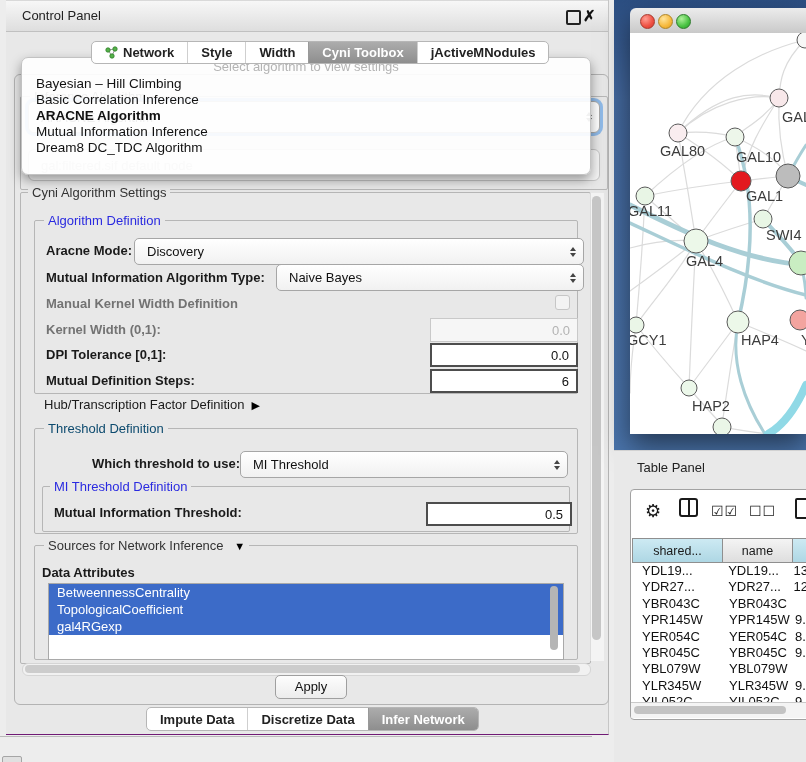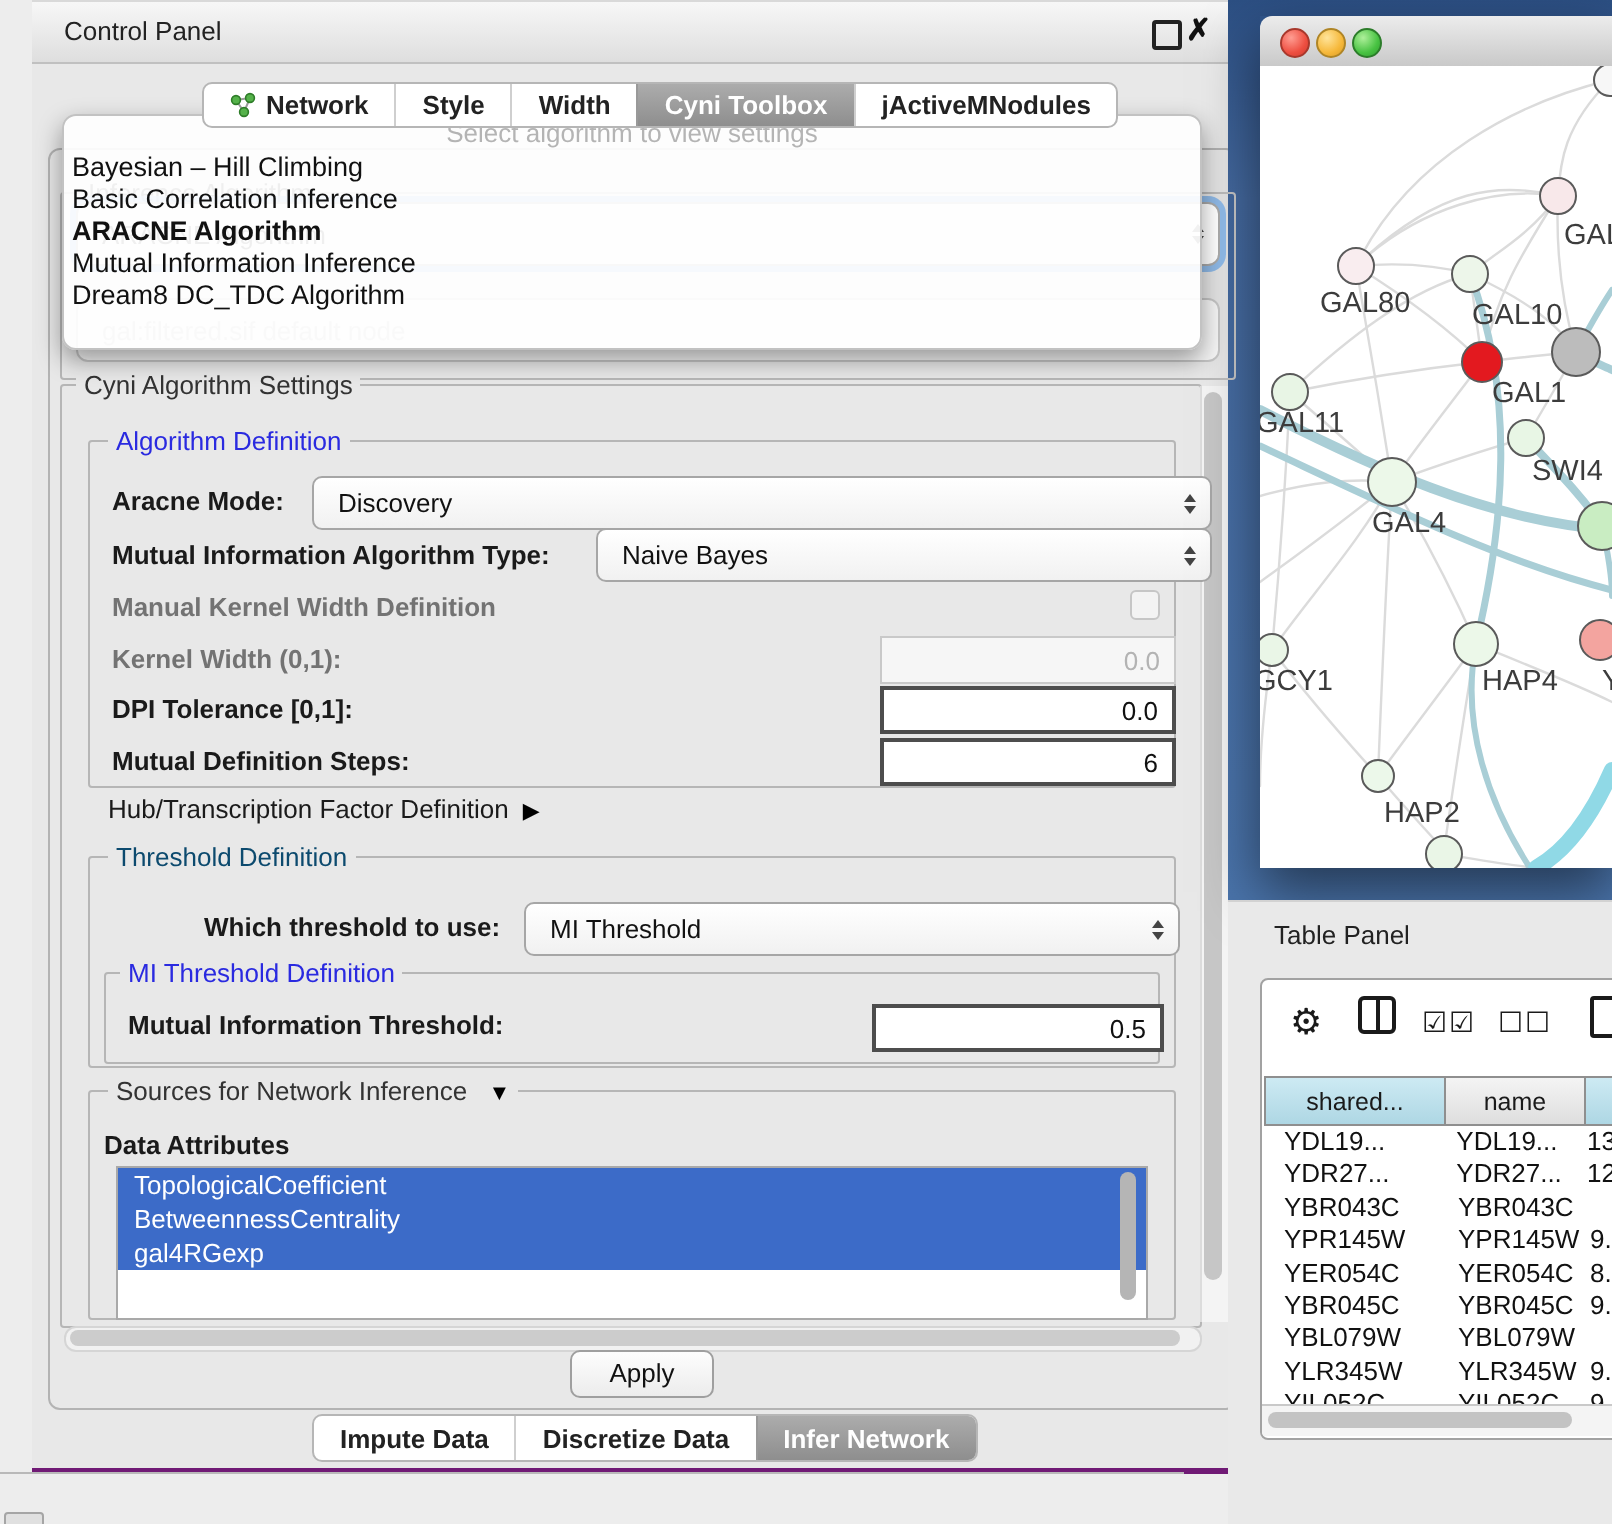--- a/index.html
+++ b/index.html
@@ -8,8 +8,8 @@
   .app{position:relative;width:806px;height:762px;}
 
   
-  .control-panel{position:absolute;left:16px;top:0;width:602px;height:734px;background:#e8e8e8;
-                 border-right:1px solid #c6c6c6;border-bottom:3px solid #701a75;}
+  .control-panel{position:absolute;left:6px;top:0;width:602px;height:734px;background:#e8e8e8;
+                 border-right:1px solid #c6c6c6;border-bottom:1px solid #701a75;}
   .cp-titlebar{position:absolute;left:0;top:0;width:602px;height:30px;
                background:linear-gradient(#f7f7f7,#dedede);border-bottom:1px solid #c0c0c0;border-top:1px solid #d9d9d9;}
   .cp-title{position:absolute;left:16px;top:0;line-height:30px;font-size:13px;color:#222;}

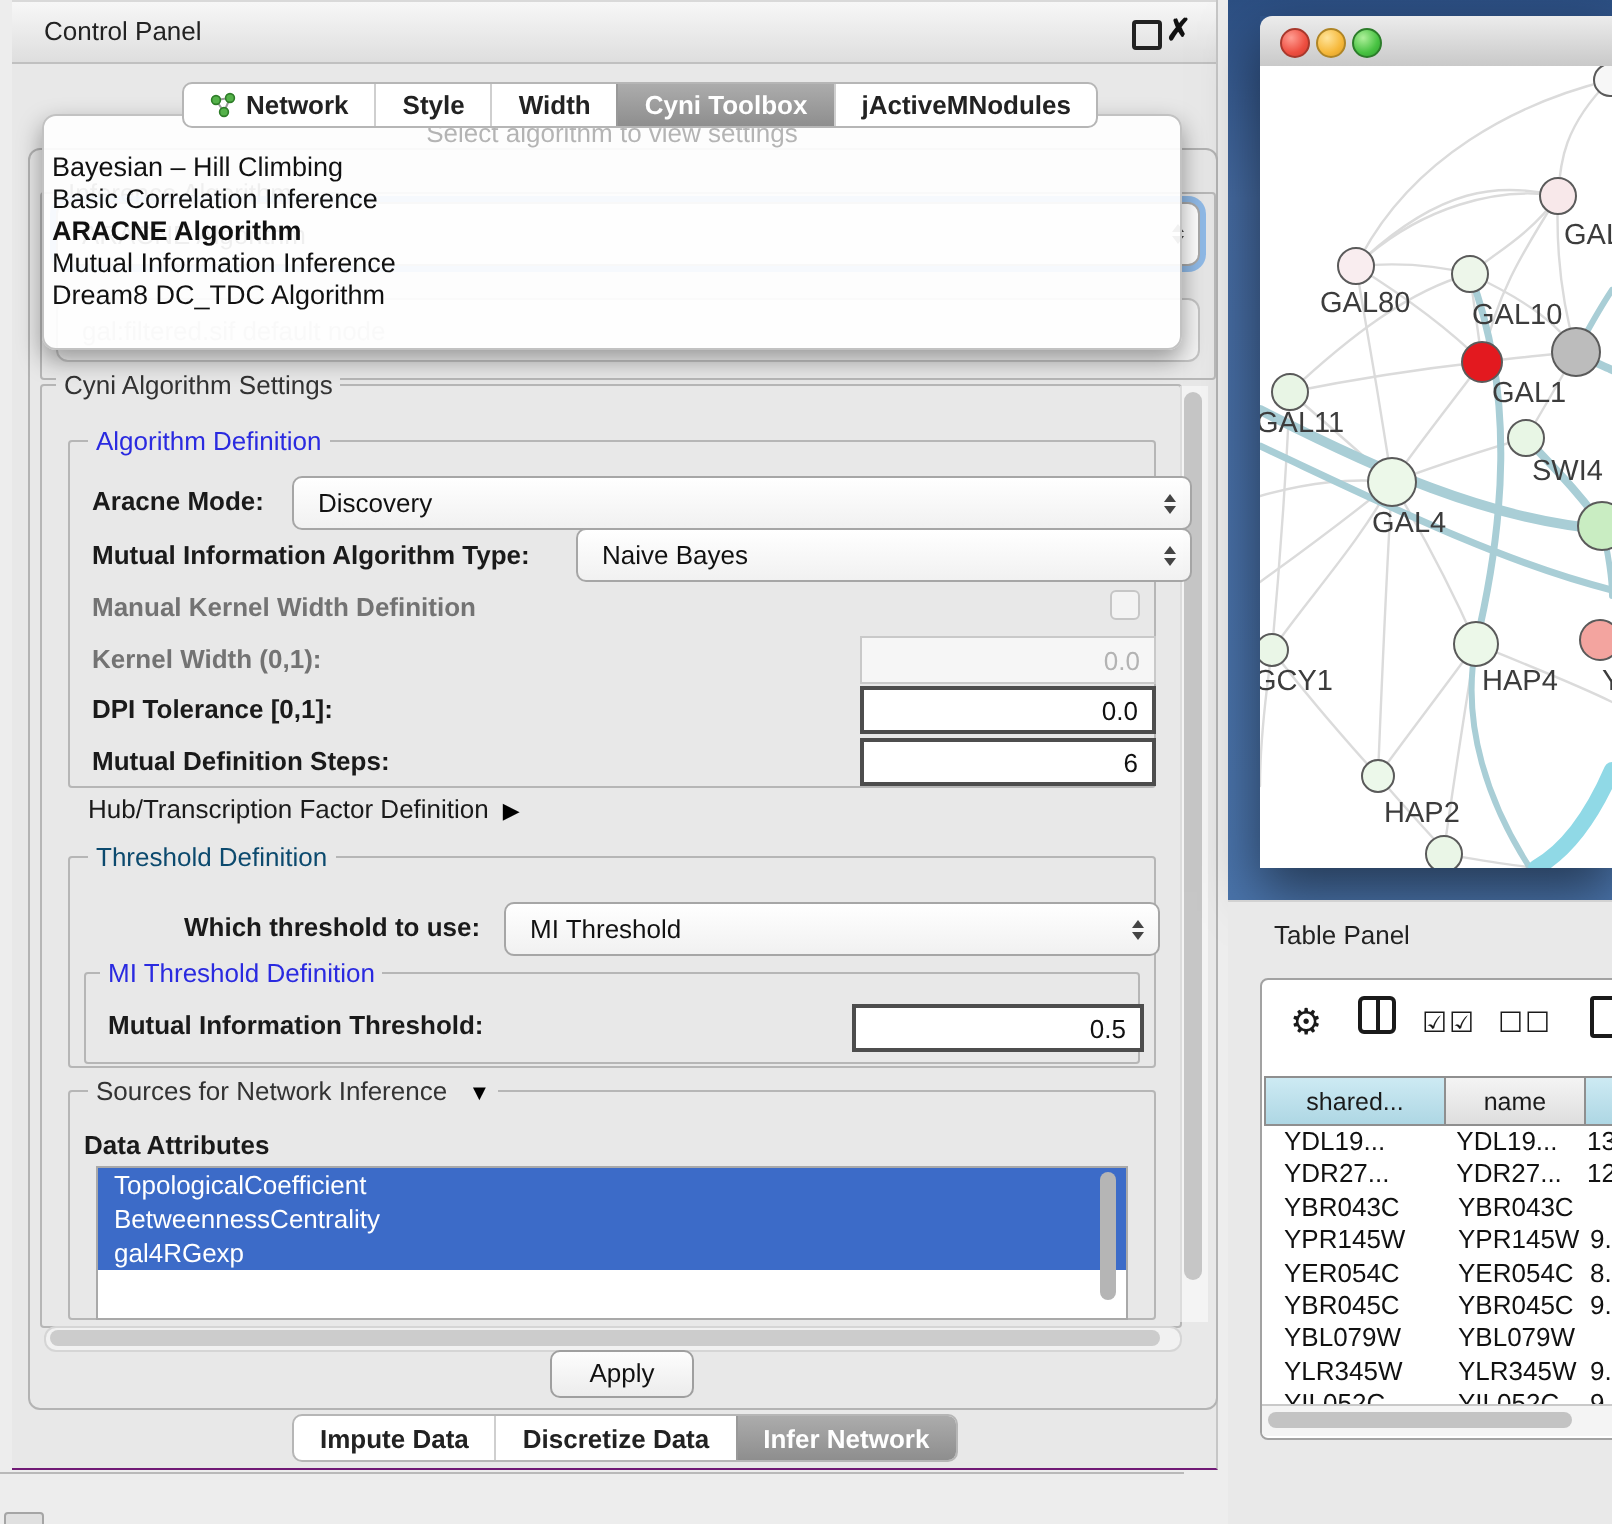--- a/index.html
+++ b/index.html
@@ -53,7 +53,7 @@
   .popup{position:absolute;left:15px;top:57px;width:568px;height:116px;background:rgba(254,254,254,0.93);
          border:1px solid #c2c2c2;border-radius:7px;box-shadow:0 5px 12px rgba(0,0,0,.38);z-index:50;}
   .ph{height:18px;line-height:18px;text-align:center;color:#b4b4b4;font-size:13px;}
-  .opt{height:16px;line-height:16px;padding-left:4px;font-size:13.5px;color:#111;white-space:nowrap;}
+  .opt{height:16px;line-height:16px;padding-left:14px;font-size:13.5px;color:#111;white-space:nowrap;}
   .opt.b{font-weight:bold;}
 
   

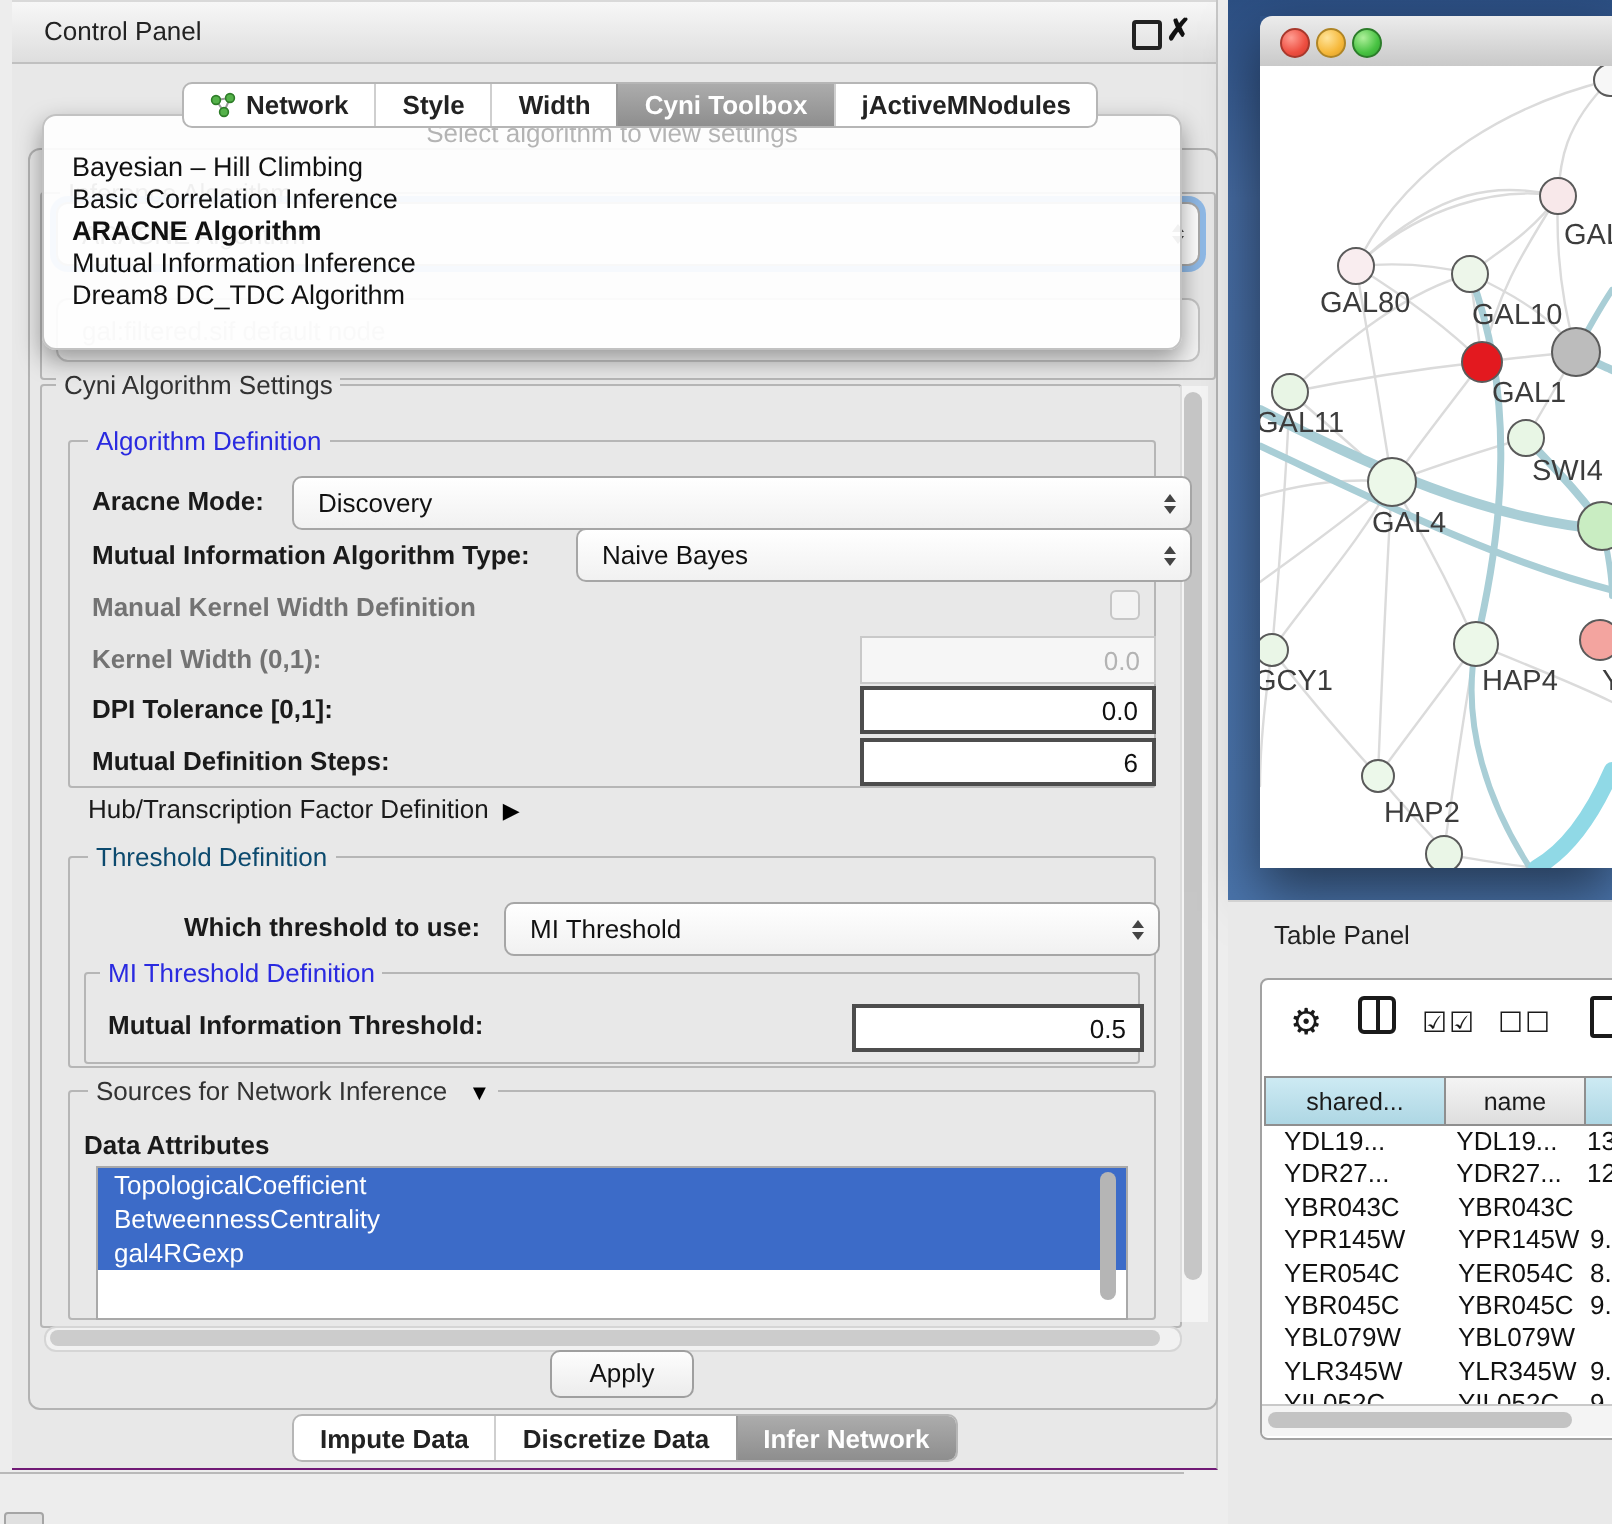--- a/index.html
+++ b/index.html
@@ -38,7 +38,7 @@
   .lbl.dis{color:#737373;}
 
   .combo{position:absolute;background:linear-gradient(#ffffff,#f1f1f1);border:1px solid #a6a6a6;
-         border-radius:5px;font-size:13px;color:#111;display:flex;align-items:center;padding-left:12px;margin-left:12px;}
+         border-radius:5px;font-size:13px;color:#111;display:flex;align-items:center;padding-left:12px;}
   .arrs{position:absolute;right:7px;top:50%;transform:translateY(-50%);display:flex;flex-direction:column;gap:2px;}
   .arr-up{width:0;height:0;border-left:3.5px solid transparent;border-right:3.5px solid transparent;border-bottom:4.5px solid #444;}
   .arr-dn{width:0;height:0;border-left:3.5px solid transparent;border-right:3.5px solid transparent;border-top:4.5px solid #444;}

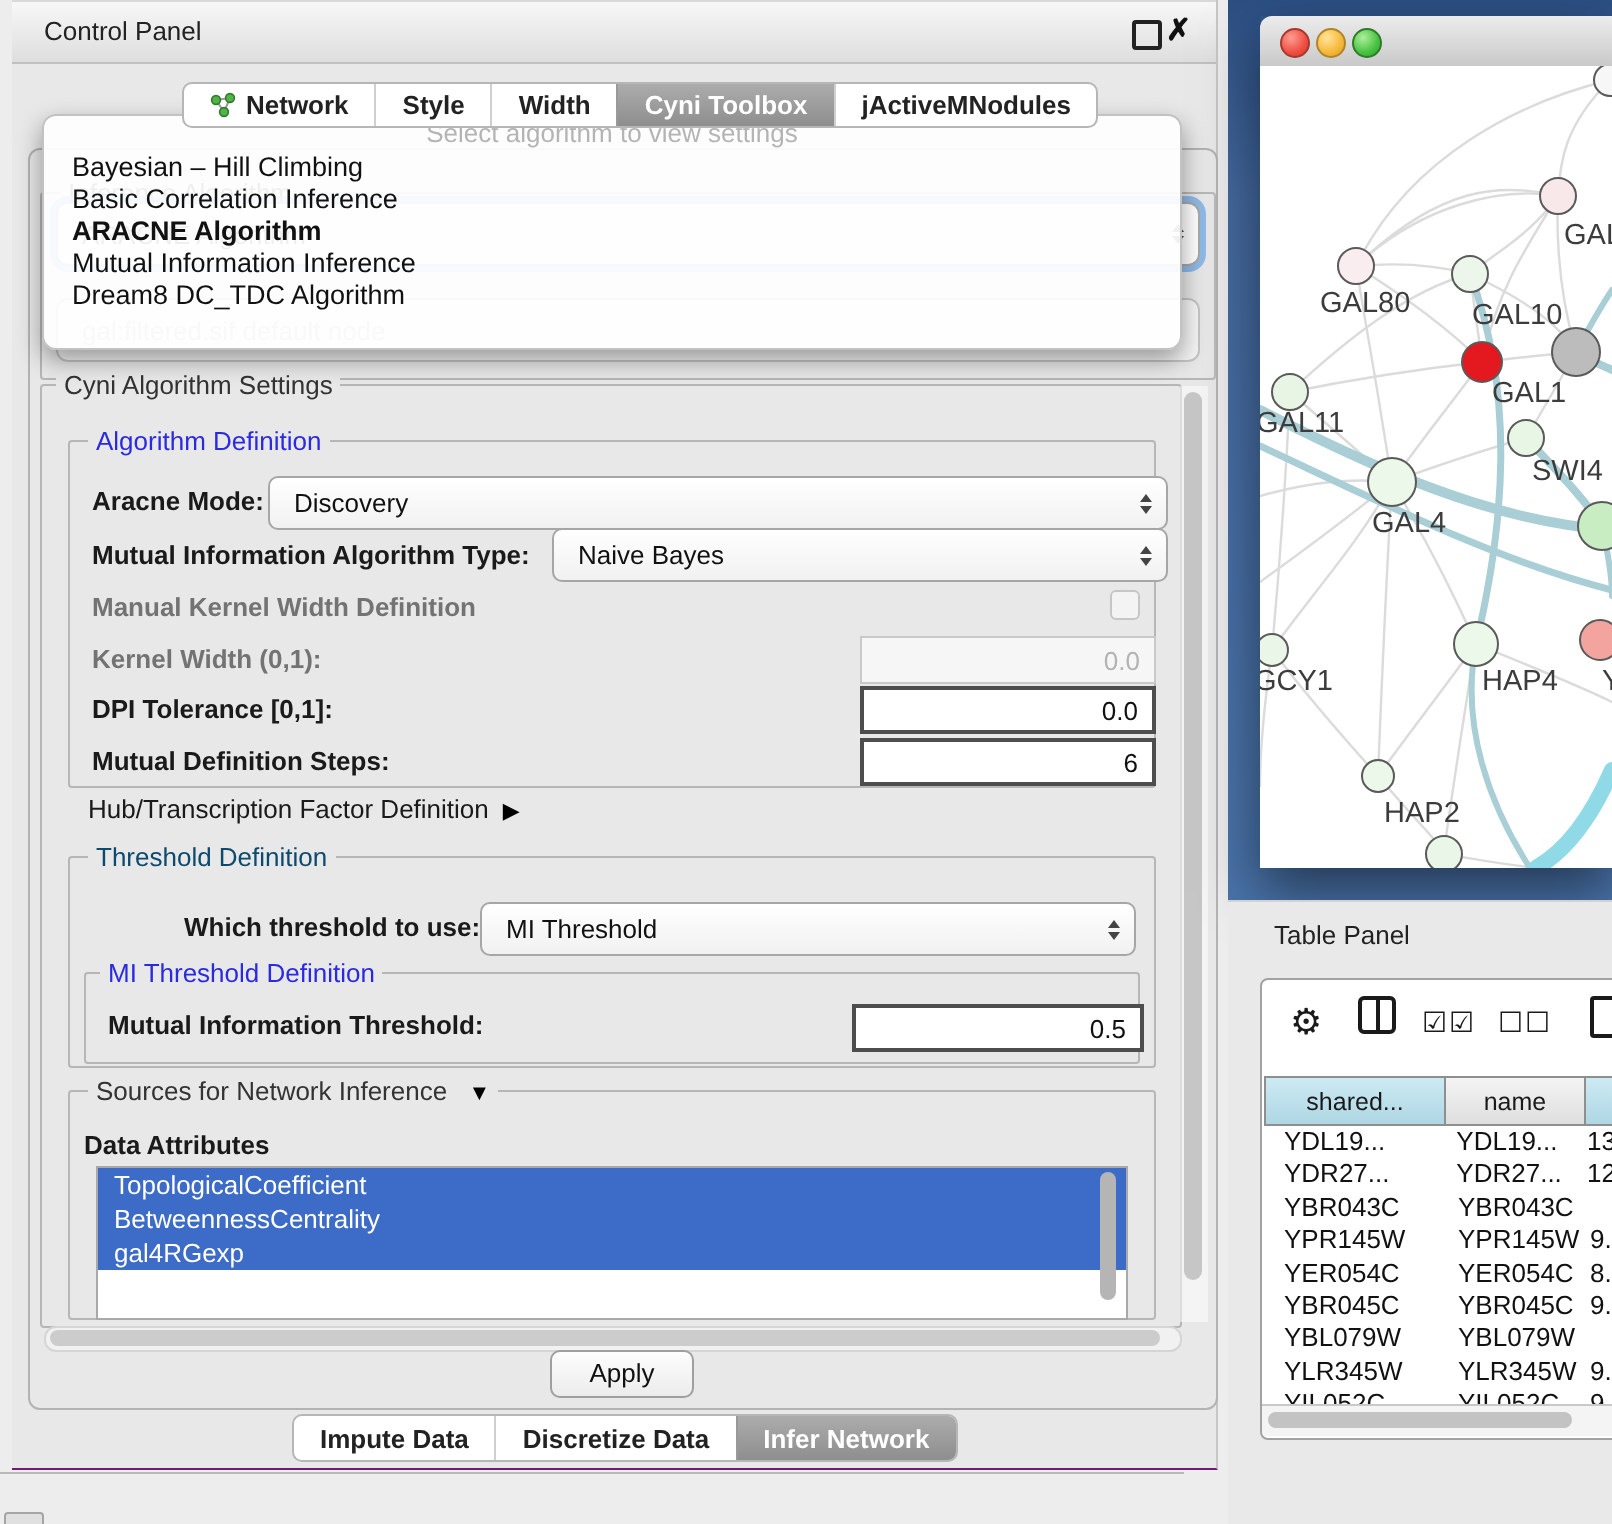--- a/index.html
+++ b/index.html
@@ -254,8 +254,8 @@
     </span>
     <span class="lbl" style="left:36px;top:565px;">Data Attributes</span>
     <div class="attr-list">
+        <div class="attr-item">BetweennessCentrality</div>
         <div class="attr-item">TopologicalCoefficient</div>
-        <div class="attr-item">BetweennessCentrality</div>
         <div class="attr-item">gal4RGexp</div>
       </div>
     <div class="list-thumb"></div>

